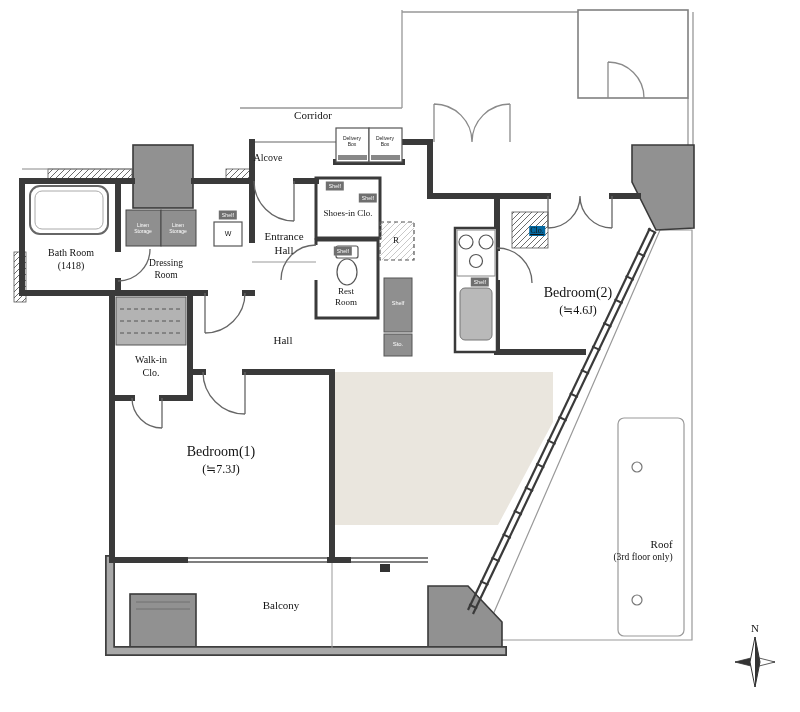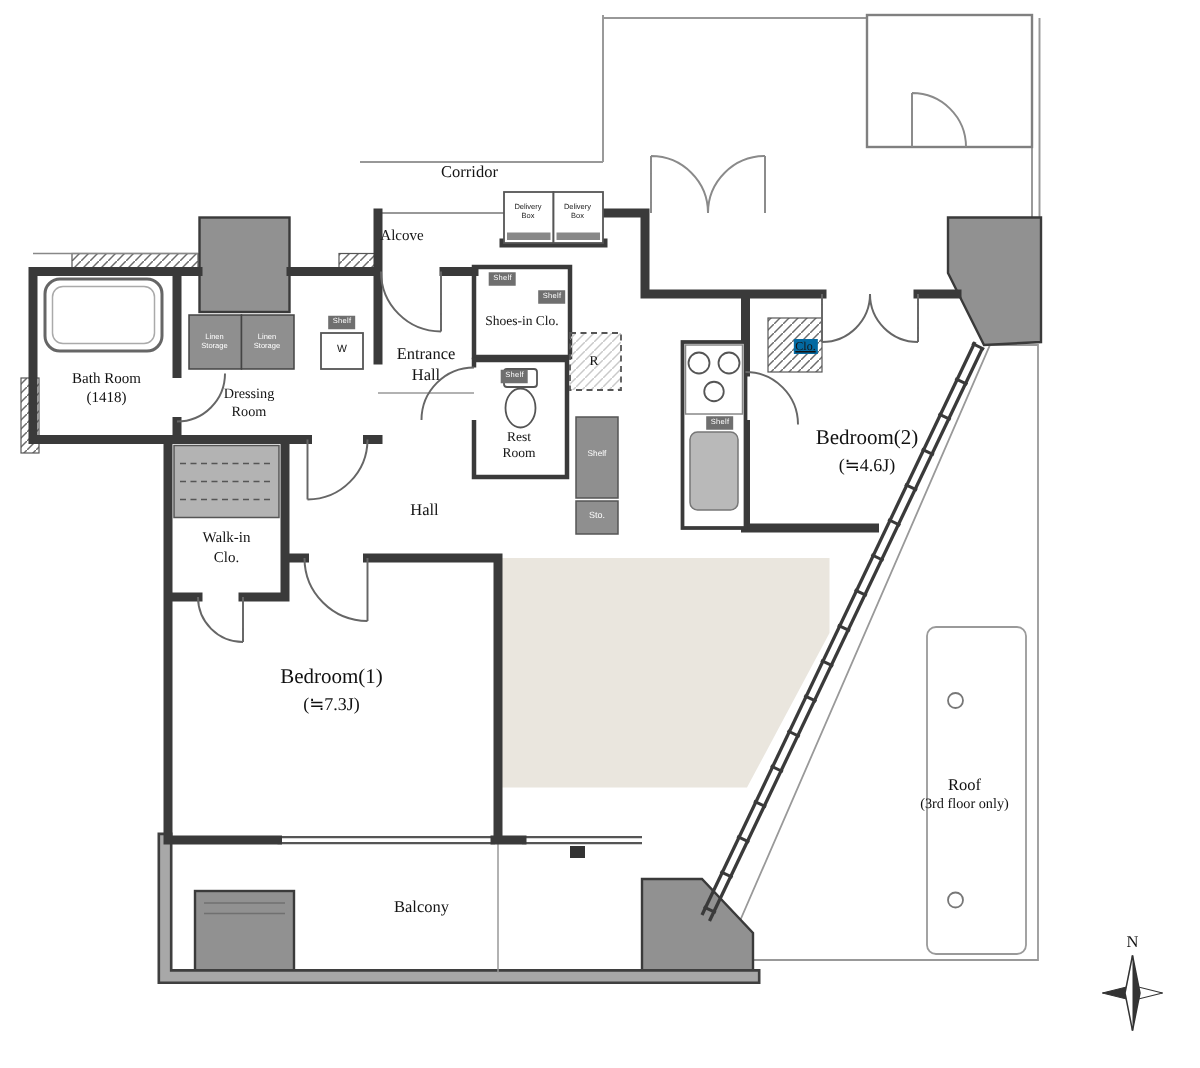--- a/index.html
+++ b/index.html
@@ -192,7 +192,7 @@
 
 <div class="lbl" style="left:281px;top:606px;font-size:11px;">Balcony</div>
 
-<div class="room-label" style="left:643px;top:531px;">
+<div class="room-label" style="left:643px;top:551px;text-align:right;">
   <div class="nm" style="font-size:11px;">Roof</div>
   <div class="sz" style="font-size:9.5px;">(3rd floor only)</div>
 </div>

